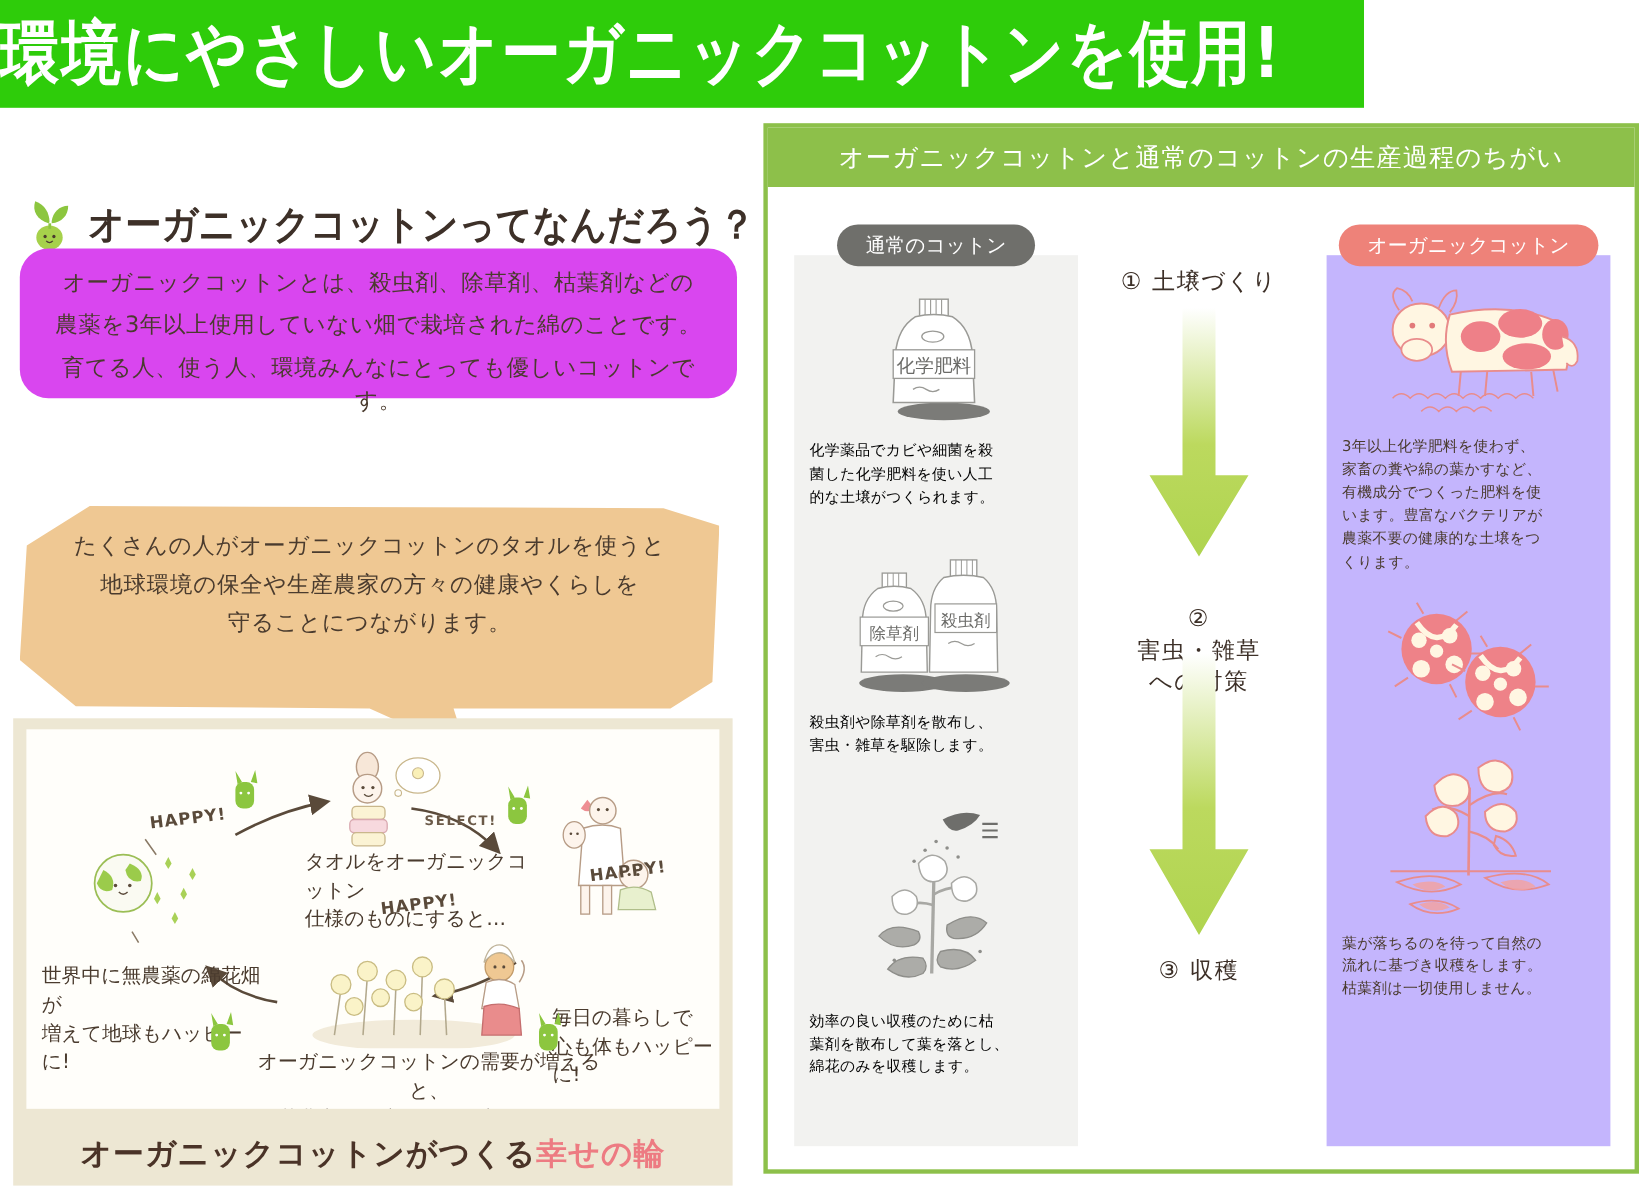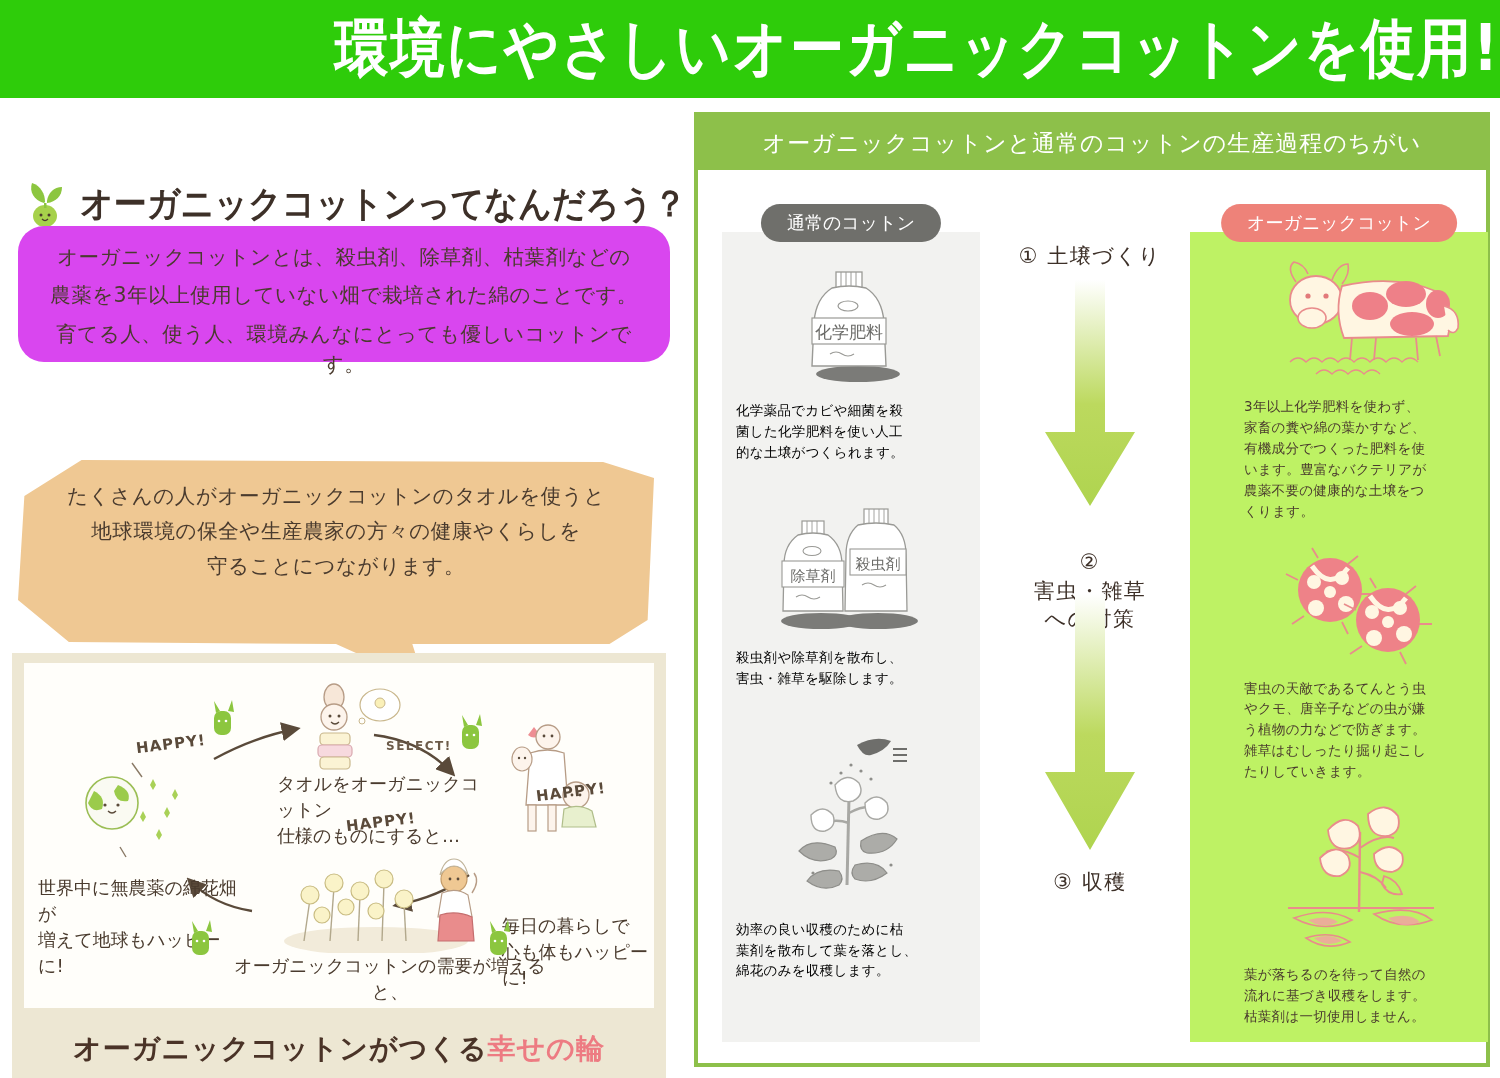--- a/index.html
+++ b/index.html
@@ -12,9 +12,9 @@
   }
   
   #top-banner{
-    position:absolute;left:0;top:0;width:1500px;height:98px;
+    position:absolute;left:0;top:0;width:1240px;height:98px;
     background:#2ECC0A;
-    display:flex;align-items:center;justify-content:flex-end;
+    display:flex;align-items:center;justify-content:flex-start;
   }
   #top-banner .title{
     color:#ffffff;font-size:54px;font-weight:bold;

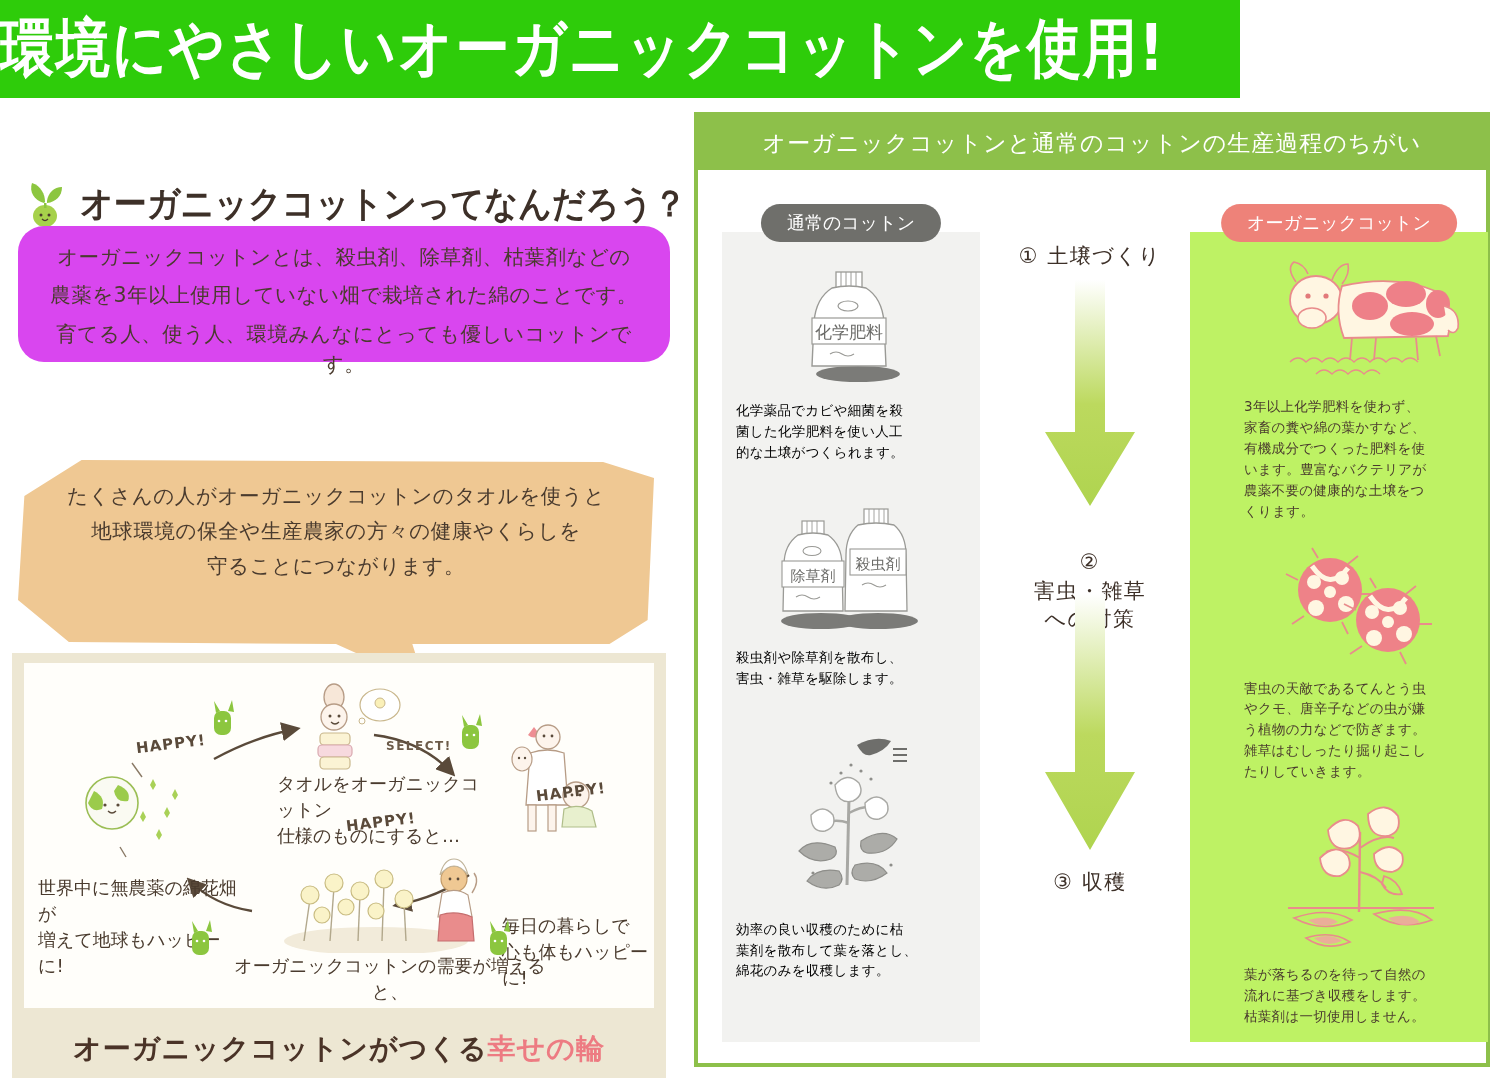--- a/index.html
+++ b/index.html
@@ -102,7 +102,7 @@
 
   .col{position:absolute;top:62px;width:258px;}
   #col-conv{left:24px;background:#F2F2F0;height:810px;}
-  #col-org{left:492px;background:#bef264;height:810px;padding-left:40px;}
+  #col-org{left:508px;background:#c4b5fd;height:810px;}
 
   .col-badge{
     position:absolute;top:-28px;left:50%;transform:translateX(-50%);

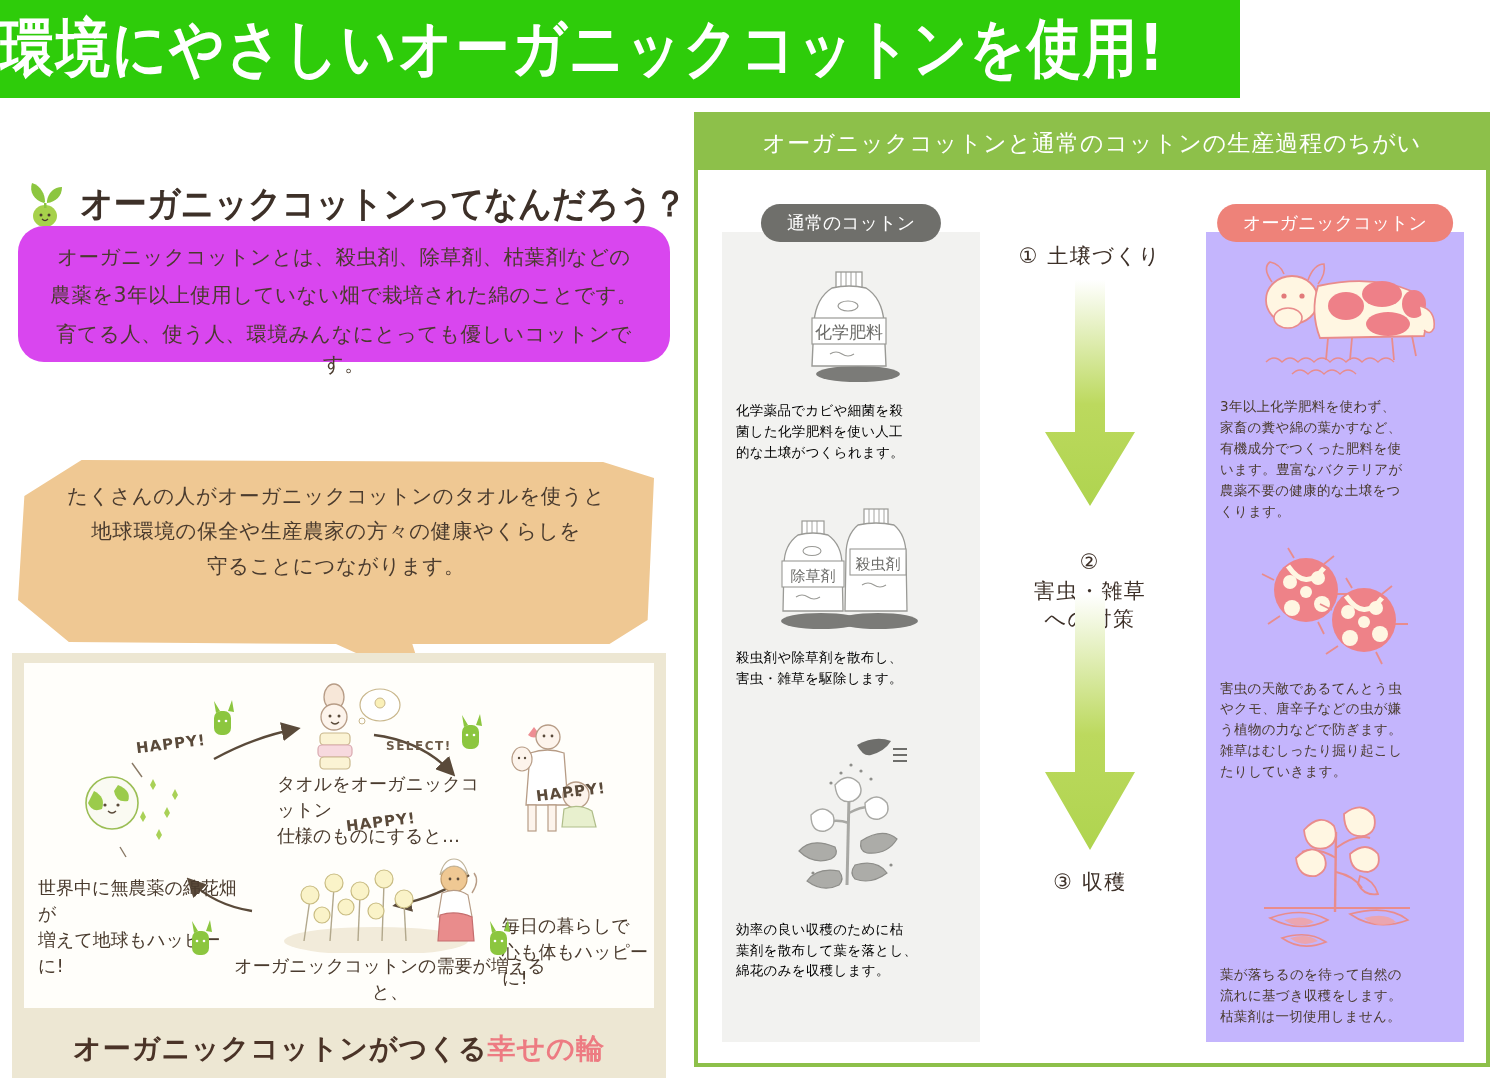--- a/index.html
+++ b/index.html
@@ -531,11 +531,6 @@
             </g>
           </svg>
         </div>
-        <div class="cap" style="white-space:pre-line;margin-top:12px;">害虫の天敵であるてんとう虫
-やクモ、唐辛子などの虫が嫌
-う植物の力などで防ぎます。
-雑草はむしったり掘り起こし
-たりしていきます。</div>
       </div>
 
       <div class="cell" style="padding-top:20px;">

